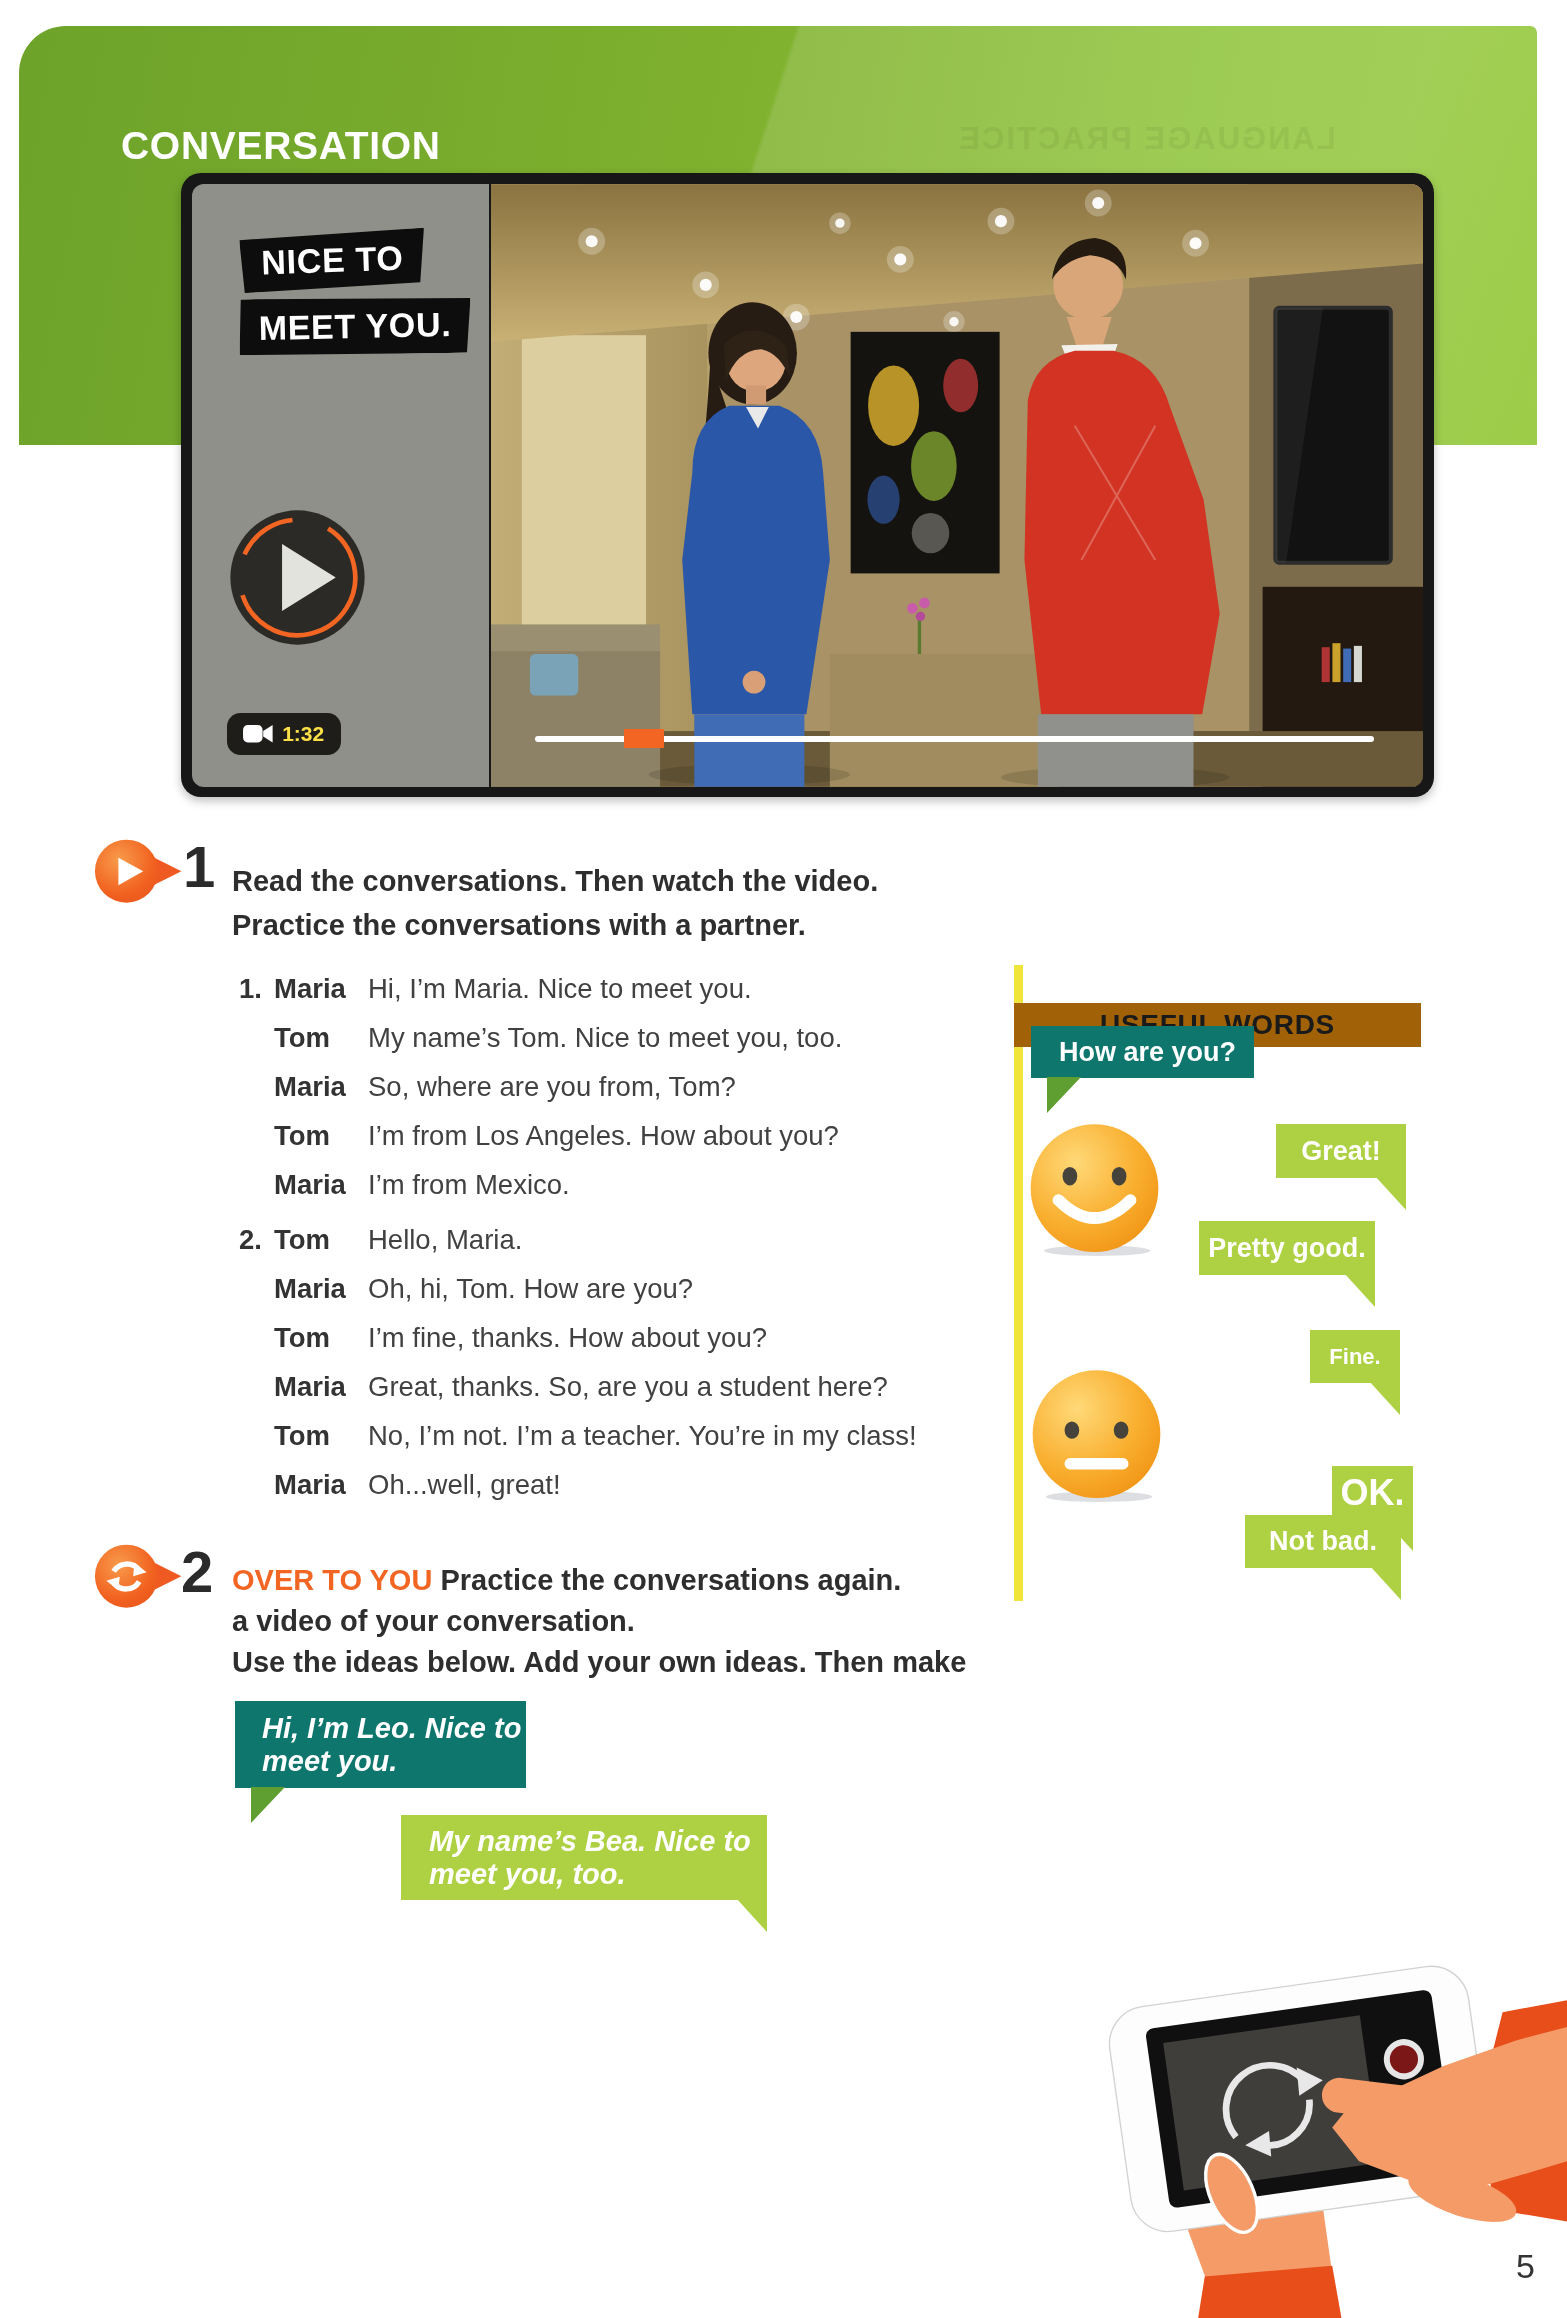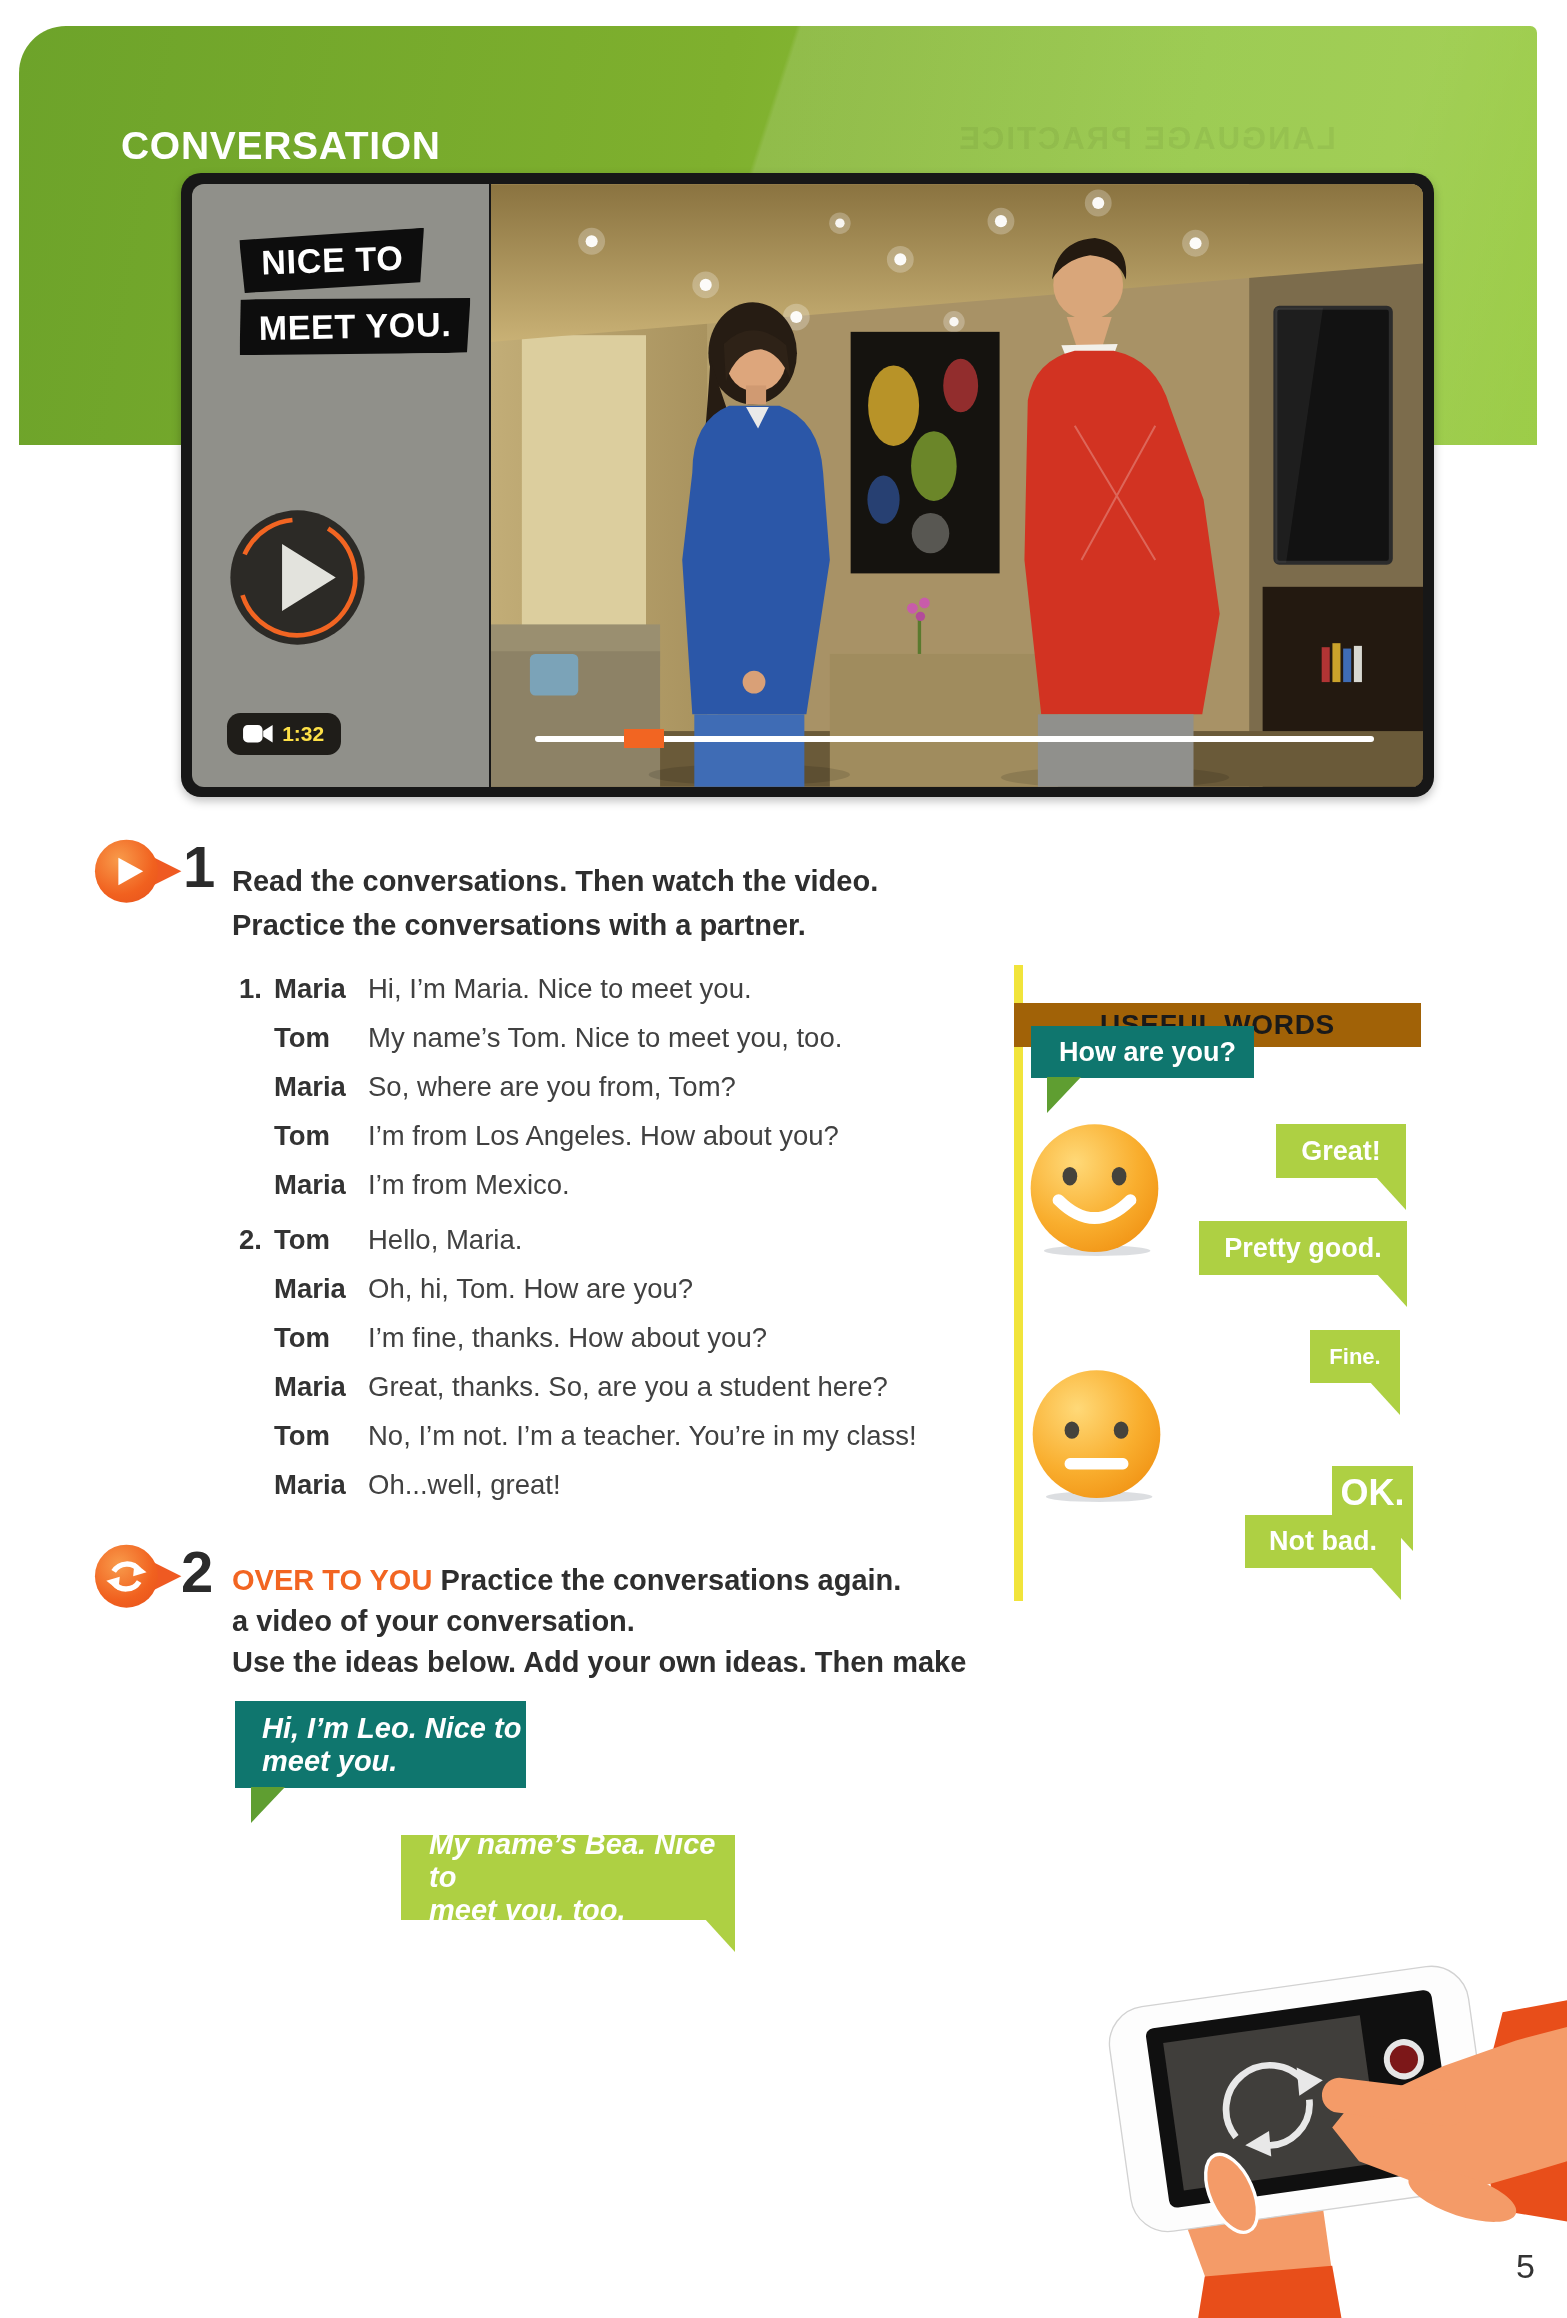--- a/index.html
+++ b/index.html
@@ -302,7 +302,7 @@
   </div>
 
   <div class="bubble light tail-br center" style="left:1276px; top:1124px; width:130px; height:54px; font-size:27px;">Great!</div>
-  <div class="bubble light tail-br center" style="left:1199px; top:1221px; width:208px; height:54px; font-size:27px;">Pretty good.</div>
+  <div class="bubble light tail-br center" style="left:1199px; top:1221px; width:176px; height:54px; font-size:27px;">Pretty good.</div>
   <div class="bubble light tail-br center" style="left:1310px; top:1330px; width:90px; height:53px; font-size:22px;">Fine.</div>
 
   <div class="emoji" style="left:1030px; top:1369px;">

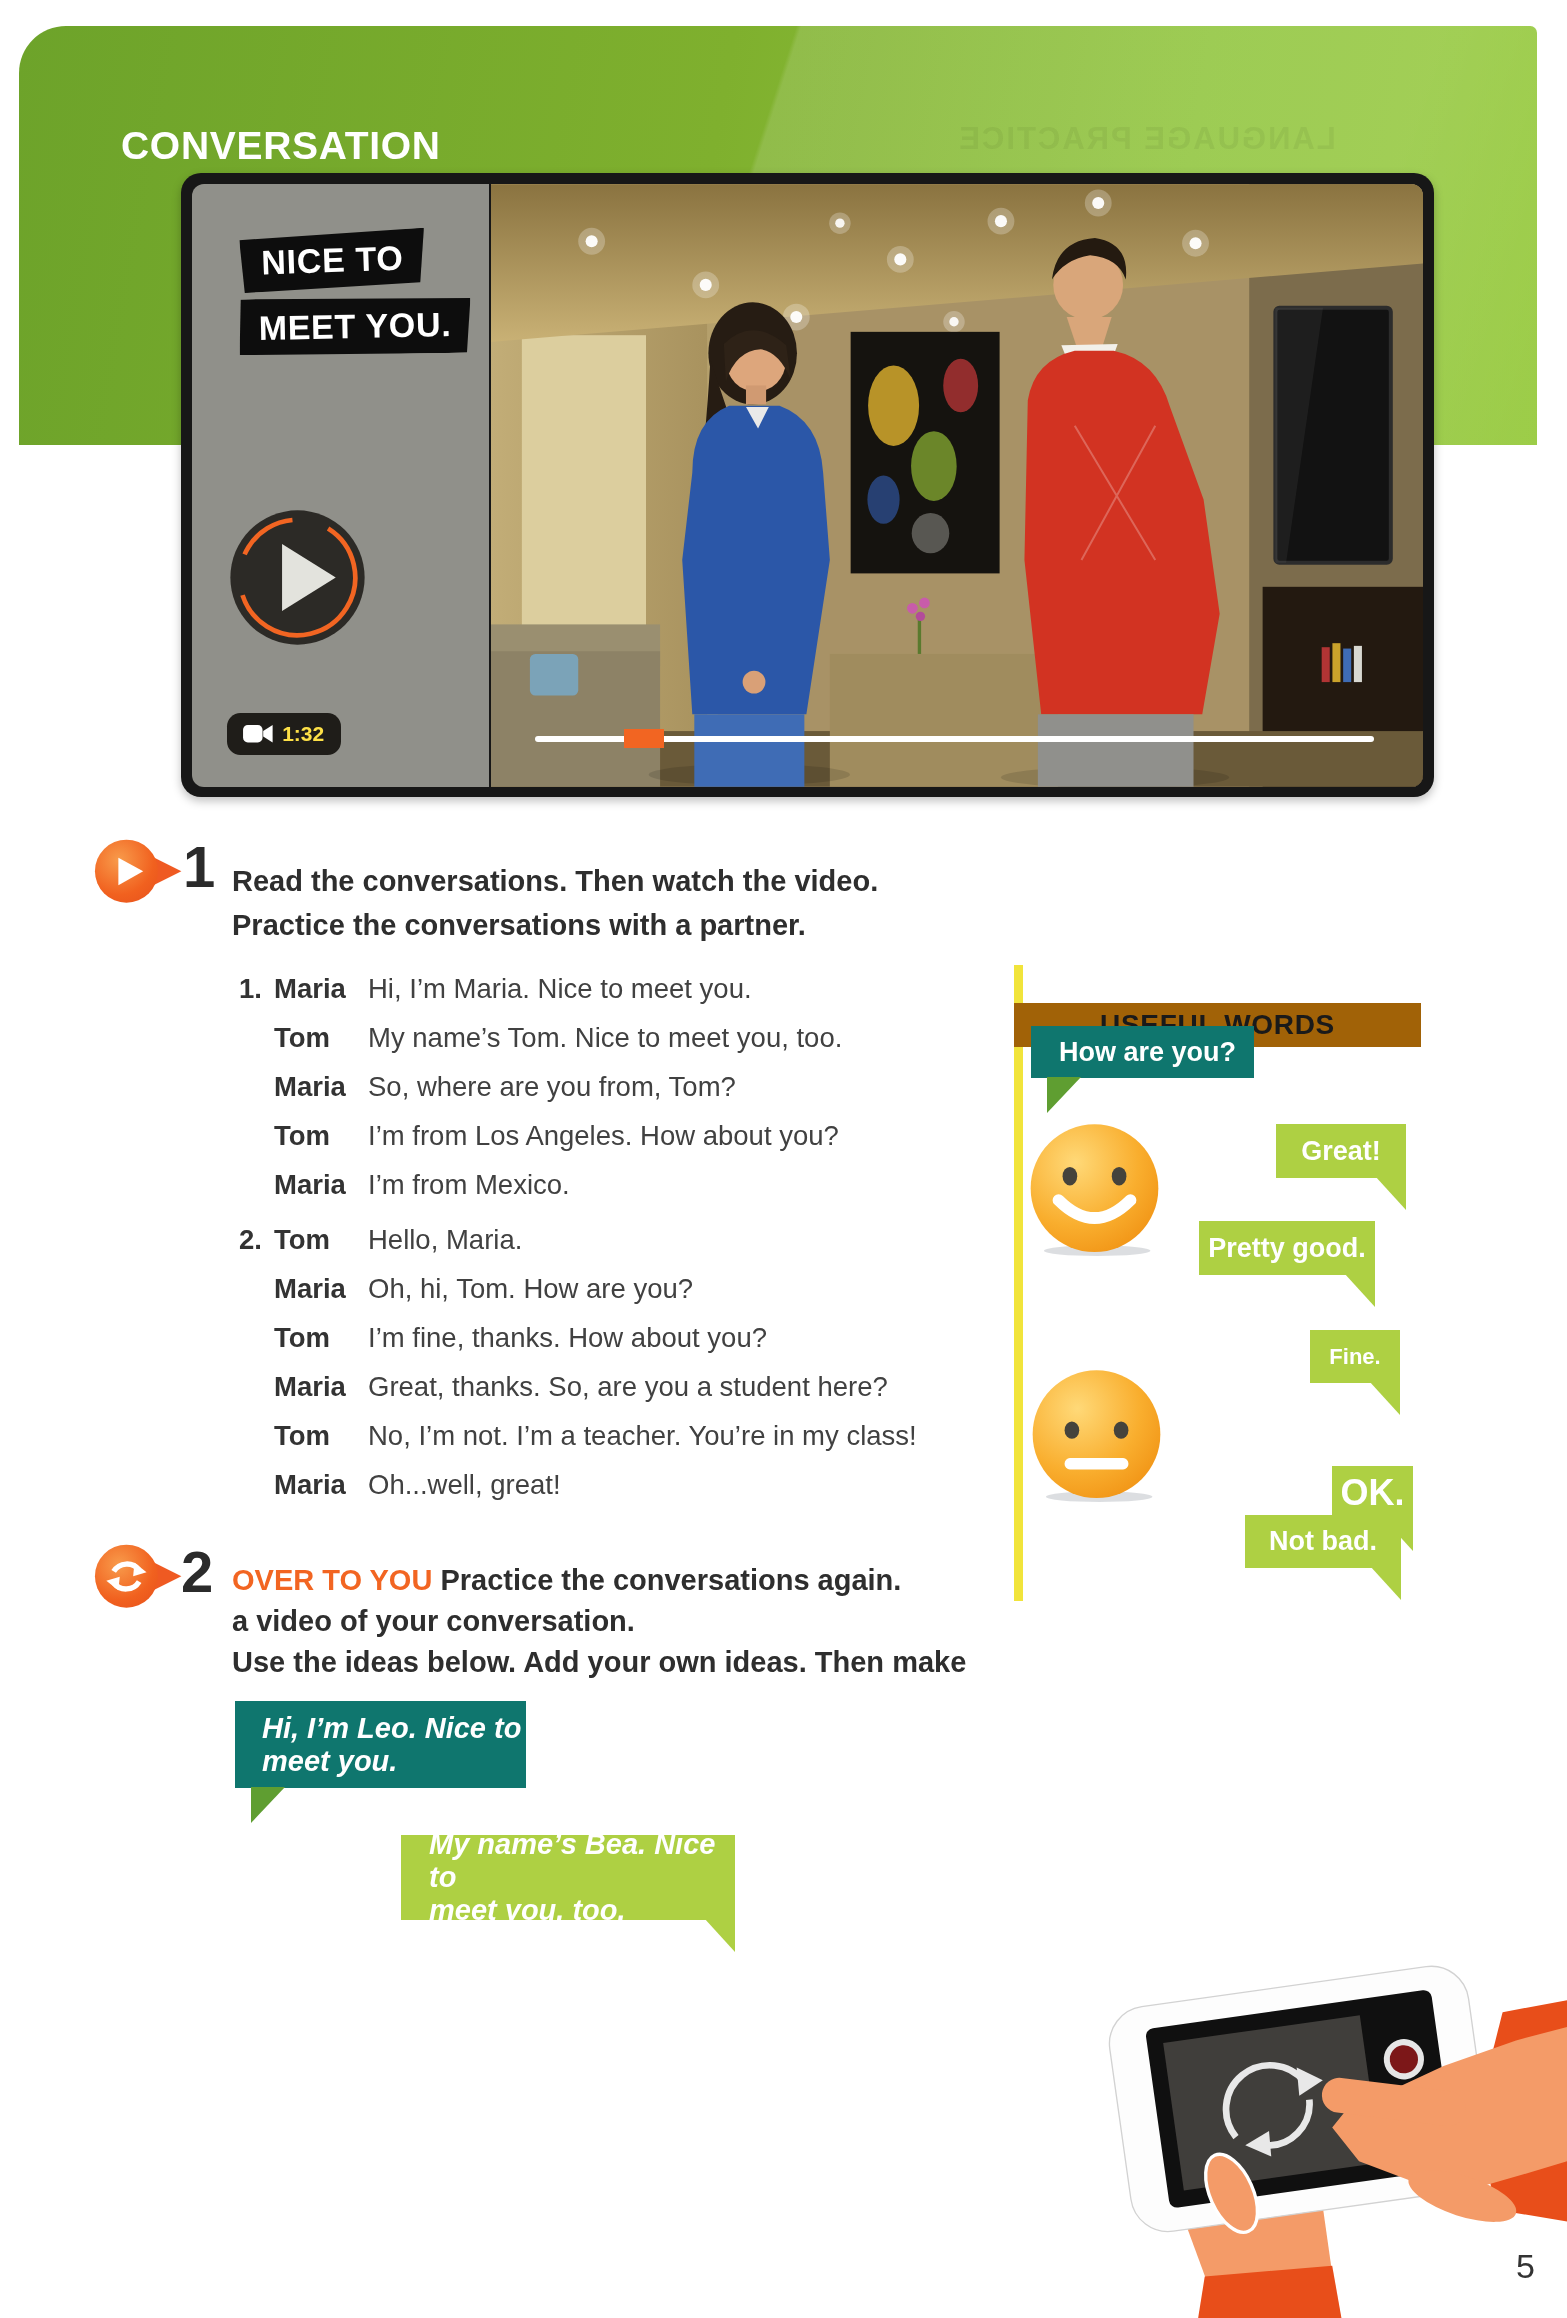--- a/index.html
+++ b/index.html
@@ -343,7 +343,7 @@
       <span>meet you.</span>
     </span>
   </div>
-  <div class="bubble light tail-br" style="left:401px; top:1815px; width:334px; height:85px; font-size:29px; padding-left:28px; box-sizing:border-box;margin-top:20px;">
+  <div class="bubble light tail-br" style="left:401px; top:1815px; width:366px; height:85px; font-size:29px; padding-left:28px; box-sizing:border-box;">
     <span class="lines">
       <span>My name’s Bea. Nice to</span>
       <span>meet you, too.</span>

